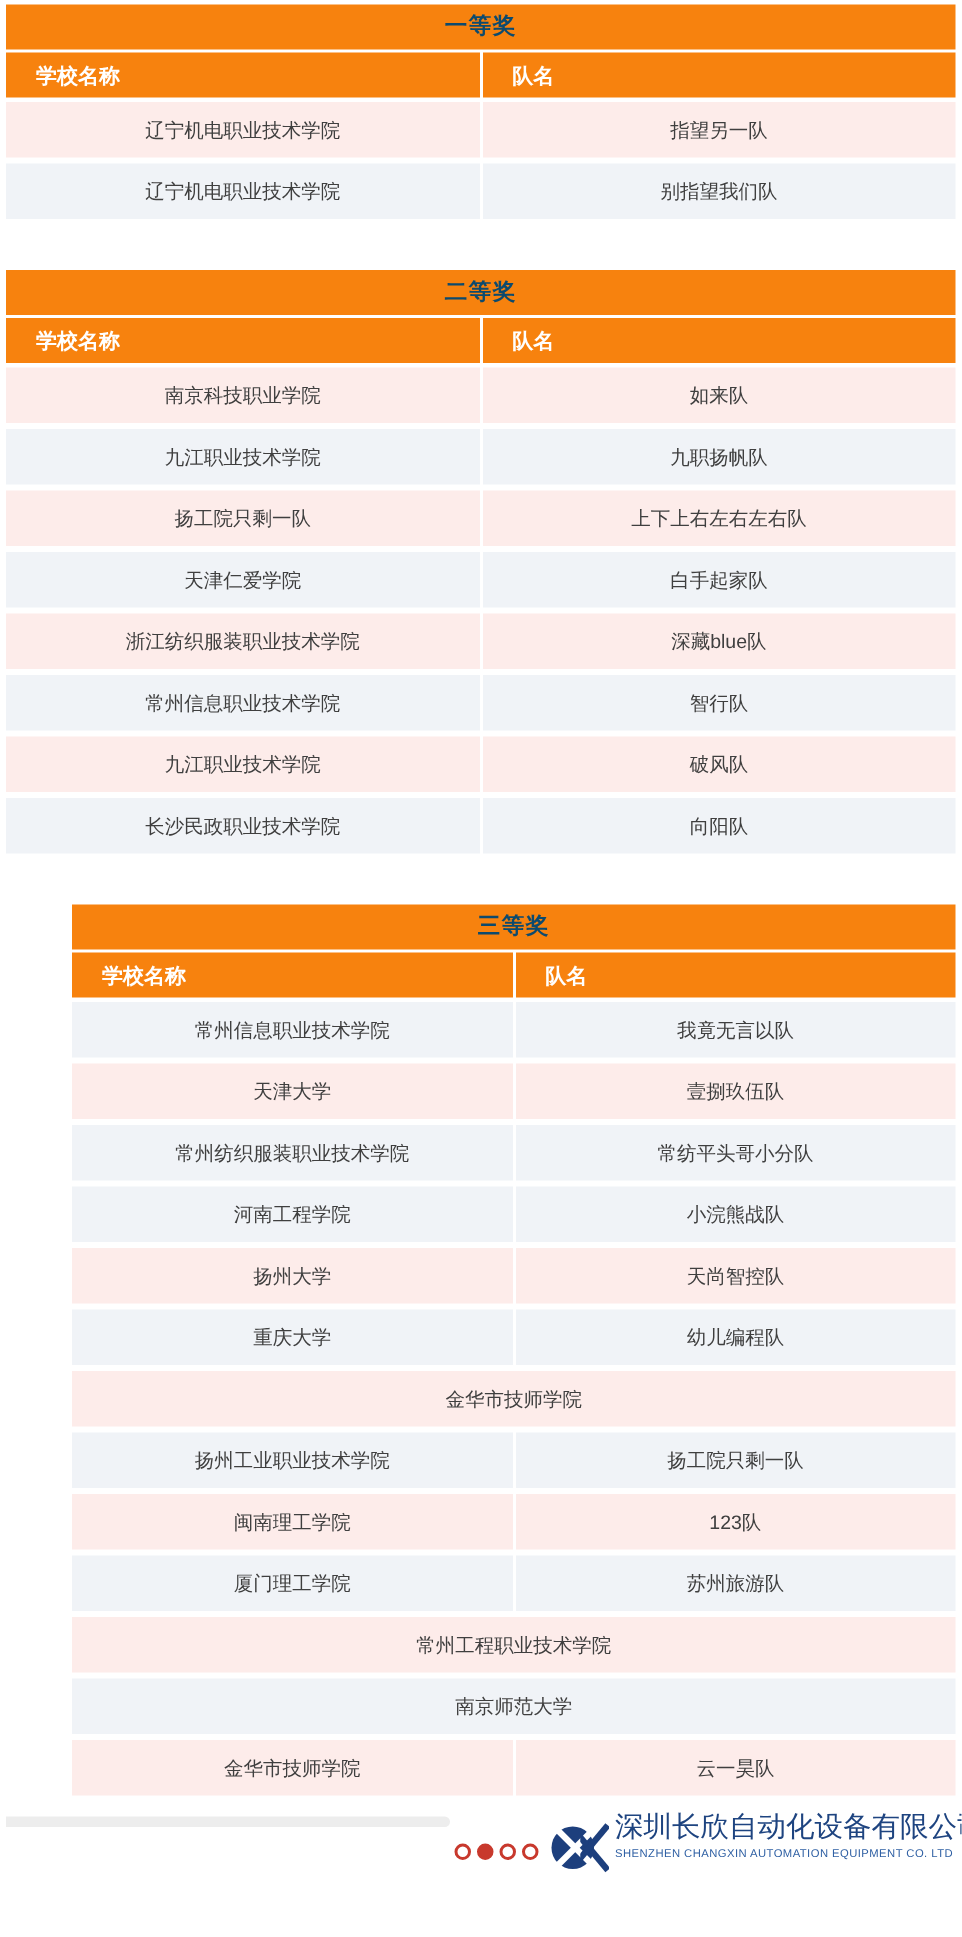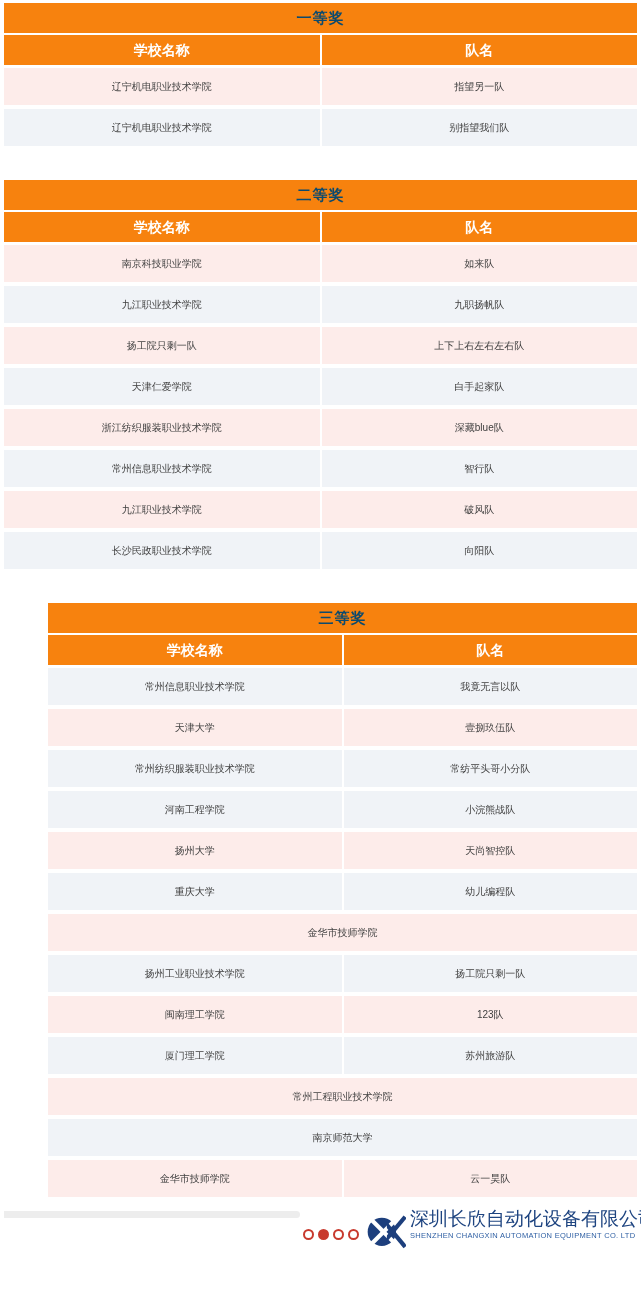--- a/index.html
+++ b/index.html
@@ -23,7 +23,7 @@
   .tbl-head{display:flex; gap:2px; margin-bottom:3px;}
   .tbl-head .cell{
     flex:1; height:30px; line-height:30px; background:var(--orange);
-    color:#fff; text-align:center; font-size:14px; font-weight:bold;
+    color:#fff; font-size:14px; font-weight:bold;padding-left:20px;
   }
   .tbl-row{display:flex; gap:2px; margin-bottom:4px;}
   .tbl-row .cell{

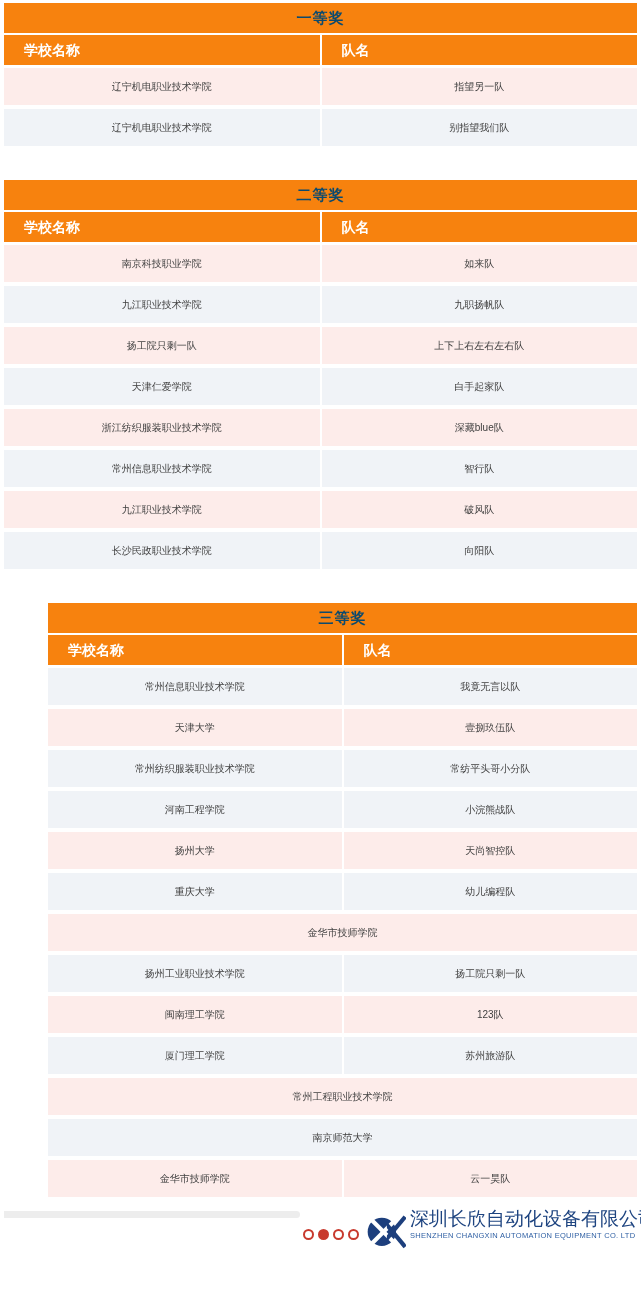--- a/index.html
+++ b/index.html
@@ -28,7 +28,7 @@
   .tbl-row{display:flex; gap:2px; margin-bottom:4px;}
   .tbl-row .cell{
     flex:1; height:37px; line-height:37px; text-align:center;
-    font-size:10px; color:var(--rowtext);
+    font-size:13px; color:var(--rowtext);
     white-space:nowrap; overflow:hidden;
   }
   .tbl-row.pink .cell{background:var(--pink);}

